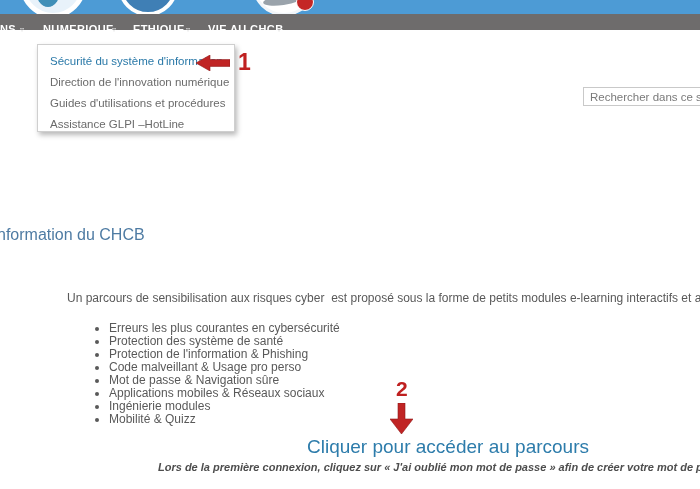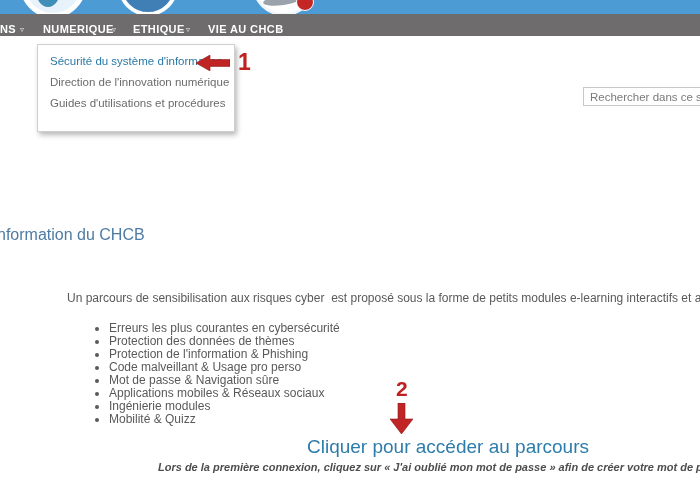--- a/index.html
+++ b/index.html
@@ -17,7 +17,7 @@
   #logo3 .swoosh{position:absolute;left:8px;top:40px;width:40px;height:10px;background:#9aa3ab;border-radius:50%;transform:rotate(-8deg);}
   #logo3-badge{left:296px;top:-7px;width:16px;height:16px;background:#c42626;border:1px solid #fff;}
   
-  #nav{position:absolute;left:0;top:14px;width:700px;height:22px;background:#6e6c6c;}
+  #nav{position:absolute;left:0;top:14px;width:700px;height:16px;background:#6e6c6c;}
   .nav-item{position:absolute;top:0;height:30px;line-height:30px;color:#fff;font-size:11px;font-weight:bold;letter-spacing:.4px;cursor:pointer;}
   .nav-caret{position:absolute;top:1px;height:30px;line-height:30px;color:#e3e3e3;font-size:8px;cursor:pointer;}
   

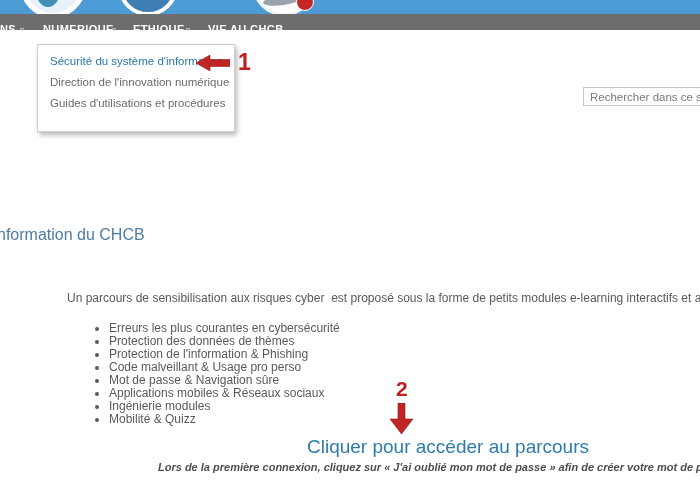--- a/index.html
+++ b/index.html
@@ -74,6 +74,7 @@
     <div class="dd-item first">Sécurité du système d'information</div>
     <div class="dd-item">Direction de l'innovation numérique</div>
     <div class="dd-item">Guides d'utilisations et procédures</div>
+    <div class="dd-item">Assistance GLPI –HotLine</div>
   </div>
 
   <svg id="arrow1" class="arrow-svg" width="34" height="16" viewBox="0 0 34 16">

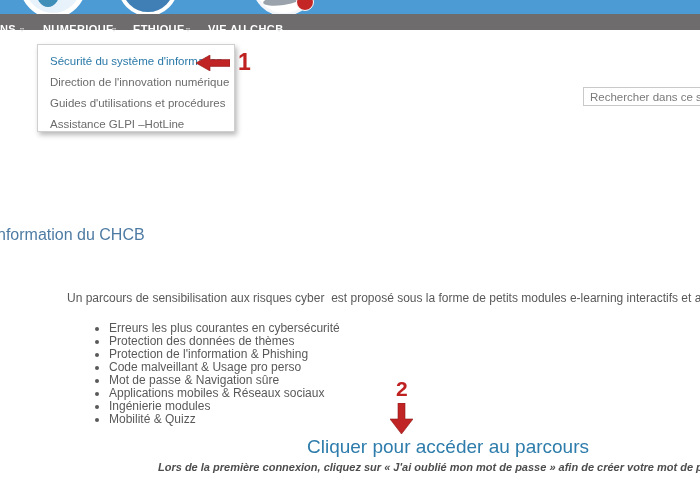--- a/index.html
+++ b/index.html
@@ -89,7 +89,7 @@
 
   <ul id="topics">
     <li>Erreurs les plus courantes en cybersécurité</li>
-    <li>Protection des données de thèmes</li>
+    <li>Protection des système de santé</li>
     <li>Protection de l'information &amp; Phishing</li>
     <li>Code malveillant &amp; Usage pro perso</li>
     <li>Mot de passe &amp; Navigation sûre</li>

